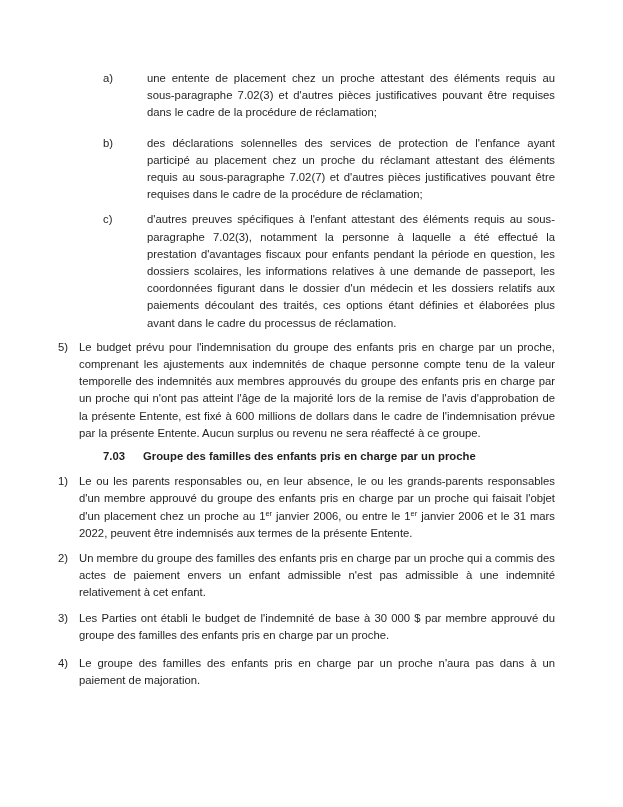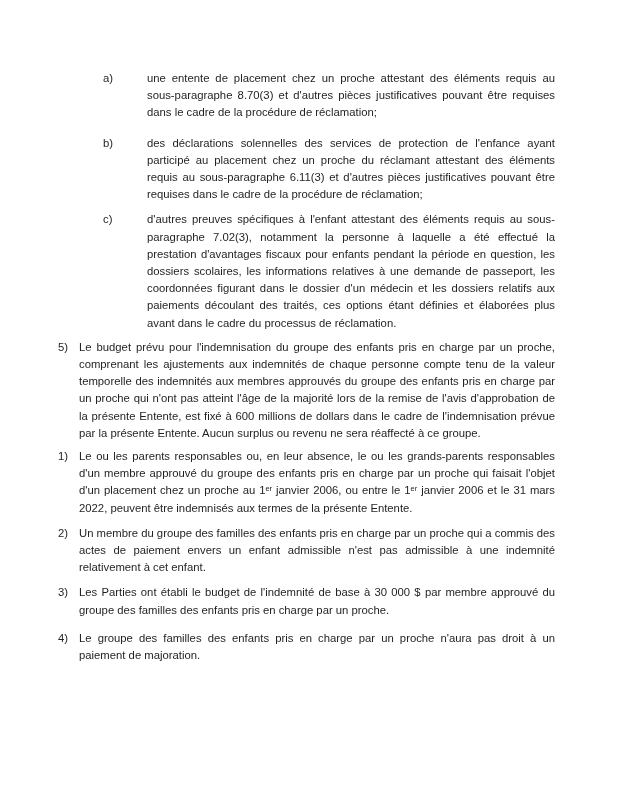--- a/index.html
+++ b/index.html
@@ -84,7 +84,7 @@
 
   <section class="letter-item mb-a">
     <div class="item-label">a)</div>
-    <div class="item-text">une entente de placement chez un proche attestant des éléments requis au sous-paragraphe 8.70(3) et d'autres pièces justificatives pouvant être requises dans le cadre de la procédure de réclamation;</div>
+    <div class="item-text">une entente de placement chez un proche attestant des éléments requis au sous-paragraphe 7.02(3) et d'autres pièces justificatives pouvant être requises dans le cadre de la procédure de réclamation;</div>
   </section>
 
   <section class="letter-item mb-b">

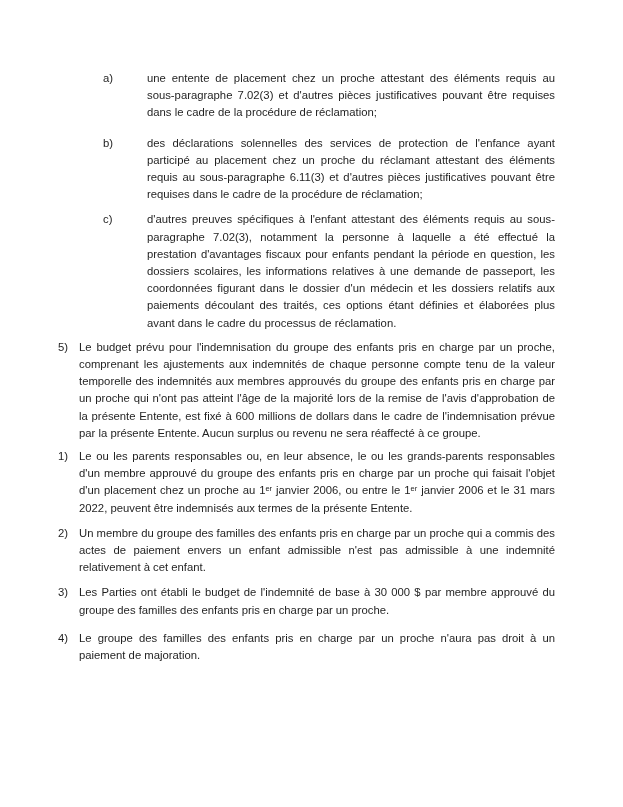--- a/index.html
+++ b/index.html
@@ -89,7 +89,7 @@
 
   <section class="letter-item mb-b">
     <div class="item-label">b)</div>
-    <div class="item-text">des déclarations solennelles des services de protection de l'enfance ayant participé au placement chez un proche du réclamant attestant des éléments requis au sous-paragraphe 6.11(3) et d'autres pièces justificatives pouvant être requises dans le cadre de la procédure de réclamation;</div>
+    <div class="item-text">des déclarations solennelles des services de protection de l'enfance ayant participé au placement chez un proche du réclamant attestant des éléments requis au sous-paragraphe 7.02(7) et d'autres pièces justificatives pouvant être requises dans le cadre de la procédure de réclamation;</div>
   </section>
 
   <section class="letter-item mb-c">

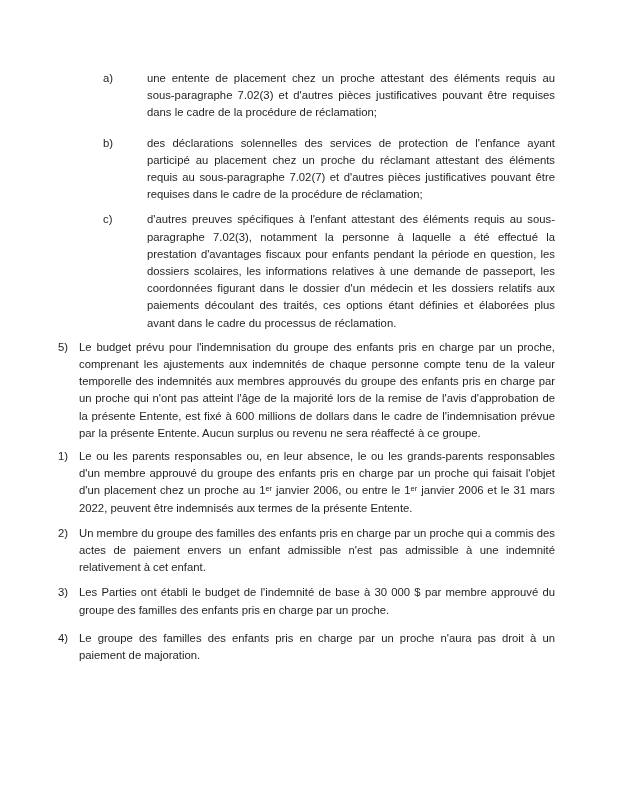--- a/index.html
+++ b/index.html
@@ -102,6 +102,10 @@
     <div class="item-text">Le budget prévu pour l'indemnisation du groupe des enfants pris en charge par un proche, comprenant les ajustements aux indemnités de chaque personne compte tenu de la valeur temporelle des indemnités aux membres approuvés du groupe des enfants pris en charge par un proche qui n'ont pas atteint l'âge de la majorité lors de la remise de l'avis d'approbation de la présente Entente, est fixé à 600 millions de dollars dans le cadre de l'indemnisation prévue par la présente Entente. Aucun surplus ou revenu ne sera réaffecté à ce groupe.</div>
   </section>
 
+  <div class="section-heading">
+    <span class="heading-number">7.03</span>
+    <span class="heading-title">Groupe des familles des enfants pris en charge par un proche</span>
+  </div>
 
   <section class="num-item mb-std">
     <div class="item-label">1)</div>

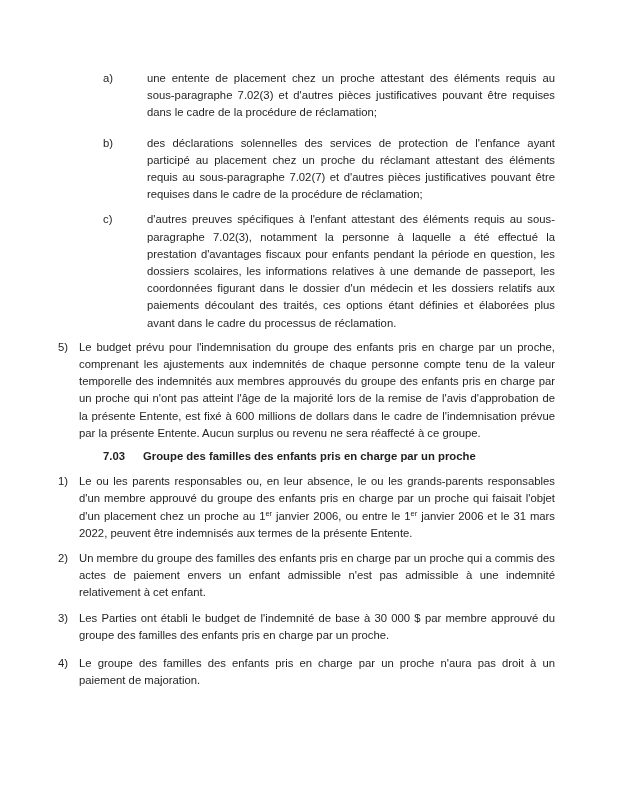--- a/index.html
+++ b/index.html
@@ -124,7 +124,7 @@
 
   <section class="num-item">
     <div class="item-label">4)</div>
-    <div class="item-text">Le groupe des familles des enfants pris en charge par un proche n'aura pas droit à un paiement de majoration.</div>
+    <div class="item-text">Le groupe des familles des enfants pris en charge par un proche n'aura pas dans à un paiement de majoration.</div>
   </section>
 
 

